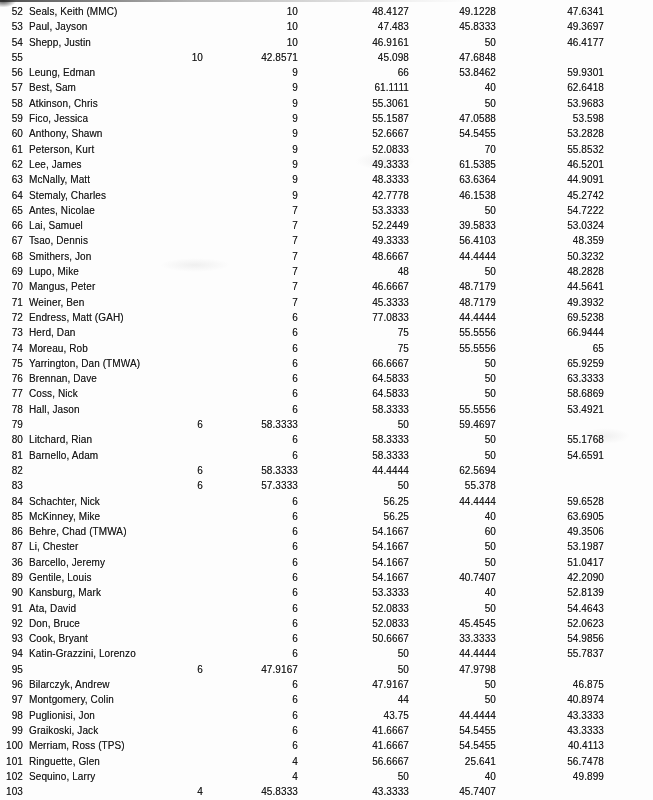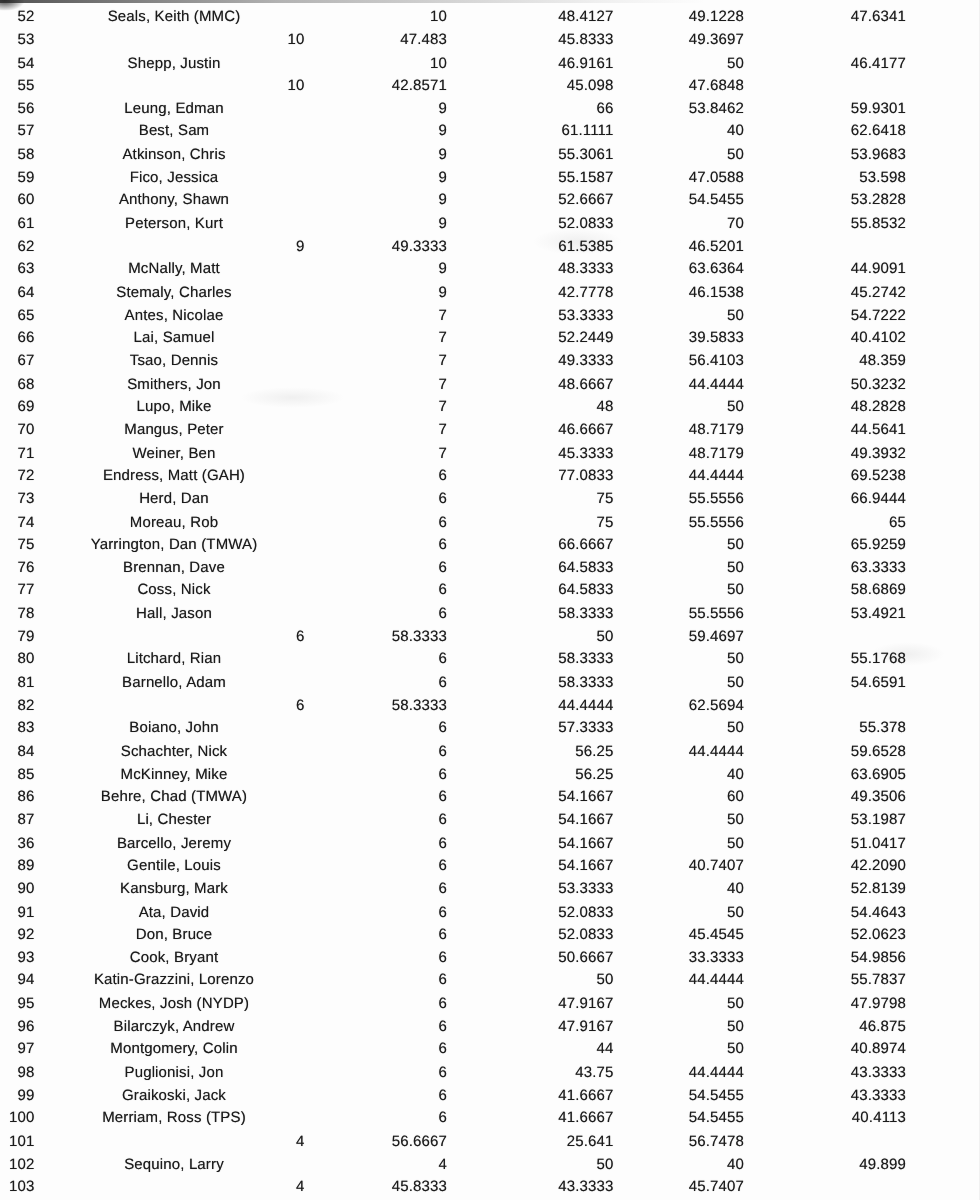--- a/index.html
+++ b/index.html
@@ -51,7 +51,7 @@
   }
   .cell { overflow: visible; }
   .rank { text-align: right; }
-  .name { text-align: center; padding-left: 6px; }
+  .name { text-align: left; padding-left: 6px; }
   .num  { text-align: right; }
 </style>
 </head>

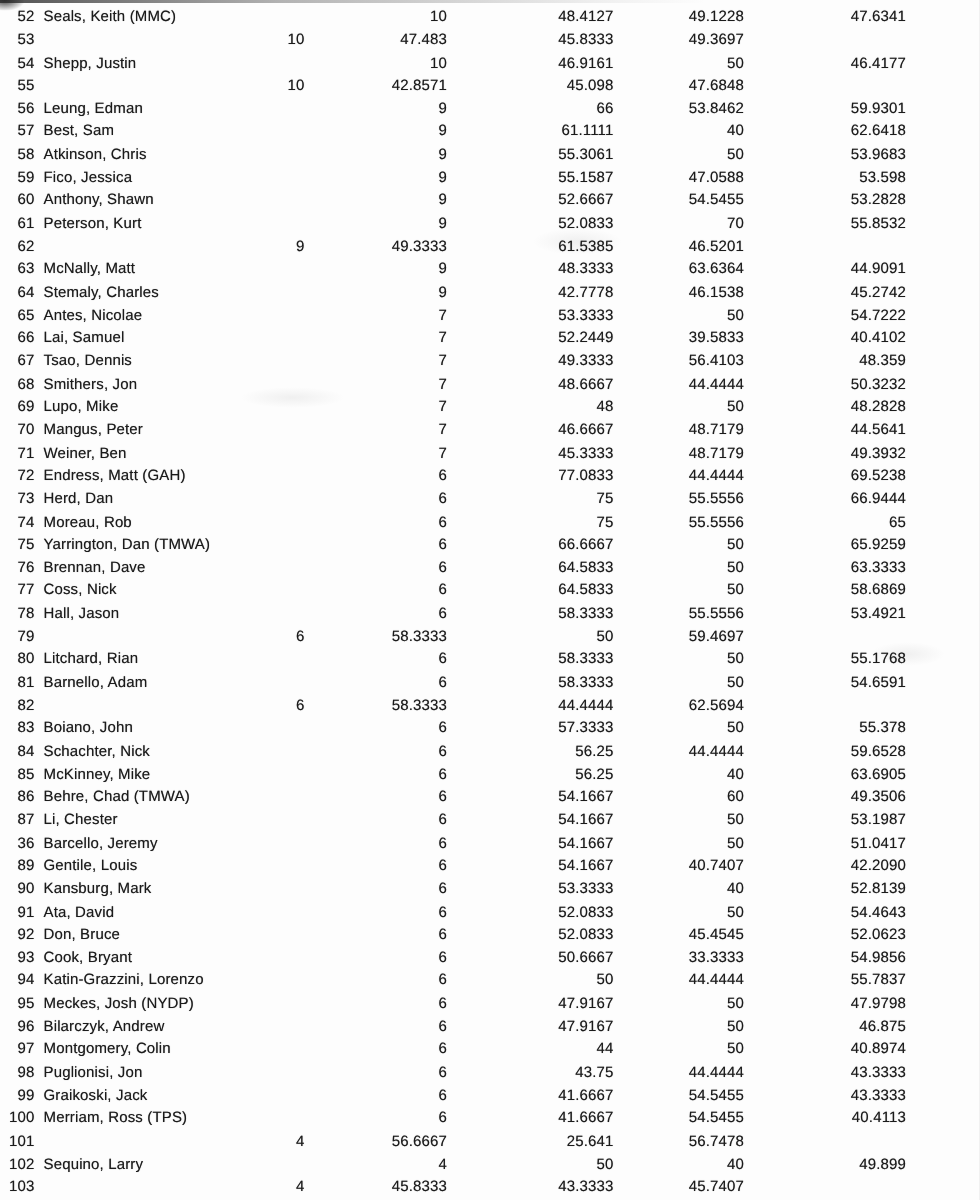--- a/index.html
+++ b/index.html
@@ -76,6 +76,7 @@
 
   <div class="row">
     <span class="cell rank">53</span>
+    <span class="cell name">Paul, Jayson</span>
     <span class="cell num">10</span>
     <span class="cell num">47.483</span>
     <span class="cell num">45.8333</span>

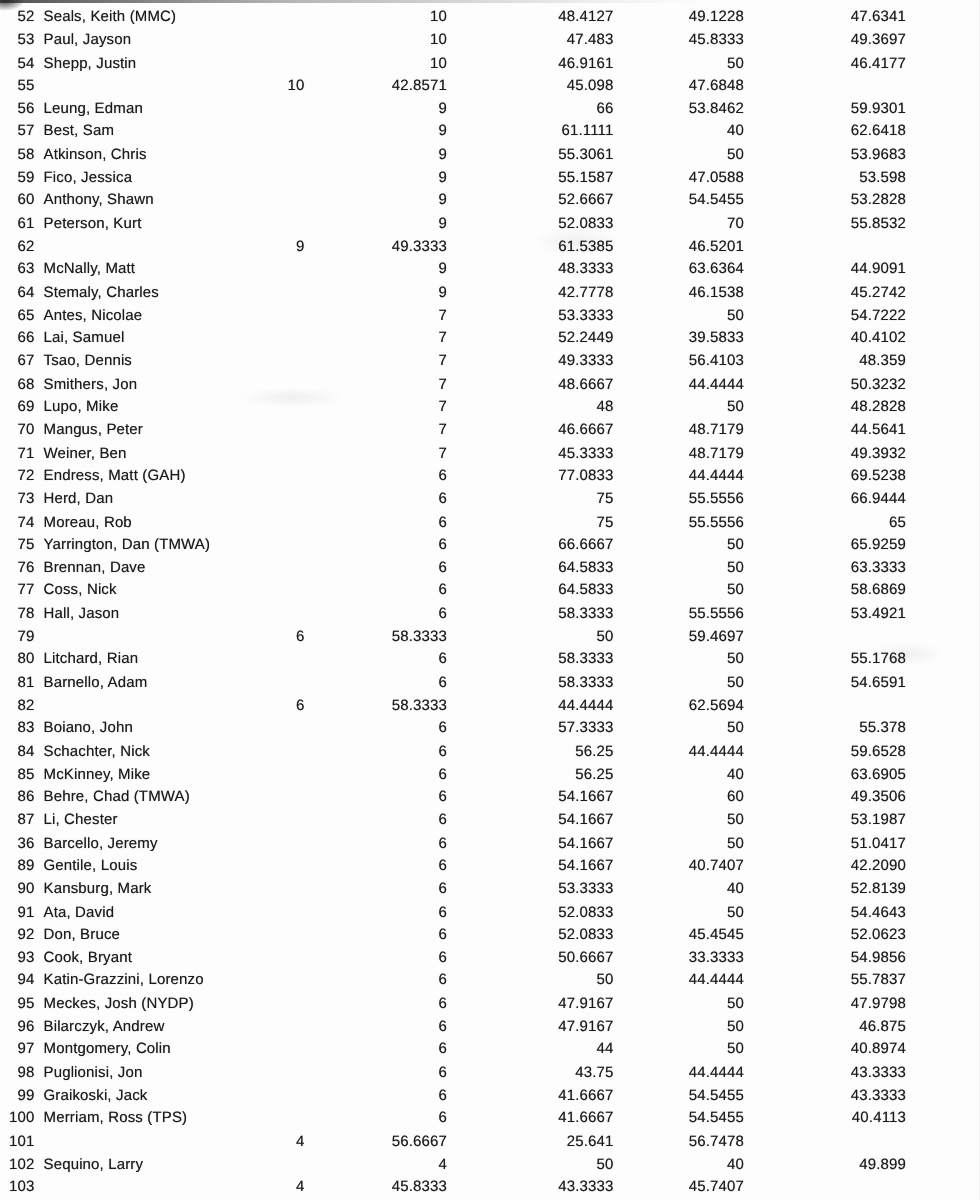--- a/index.html
+++ b/index.html
@@ -156,6 +156,7 @@
 
   <div class="row">
     <span class="cell rank">62</span>
+    <span class="cell name">Lee, James</span>
     <span class="cell num">9</span>
     <span class="cell num">49.3333</span>
     <span class="cell num">61.5385</span>

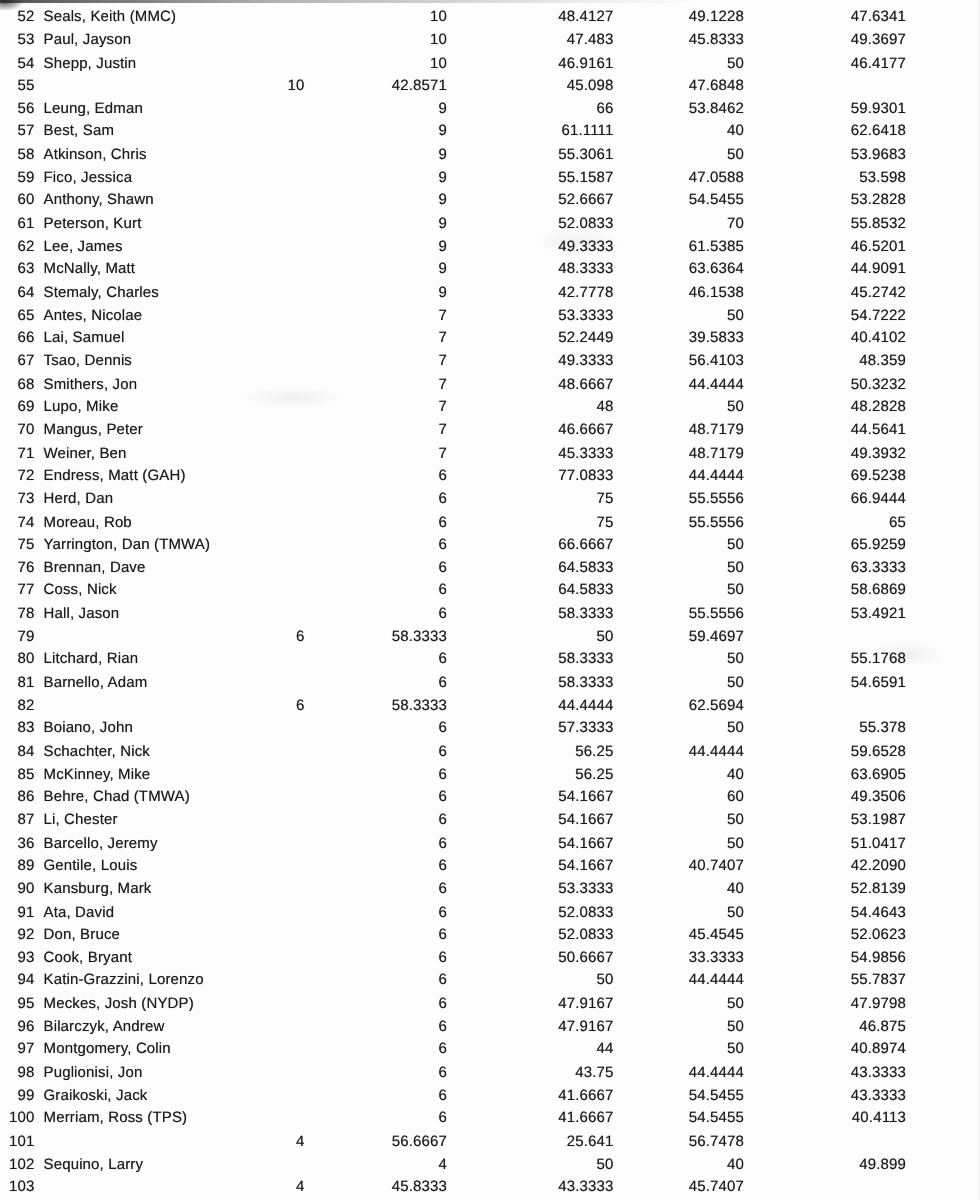--- a/index.html
+++ b/index.html
@@ -196,7 +196,7 @@
     <span class="cell num">7</span>
     <span class="cell num">52.2449</span>
     <span class="cell num">39.5833</span>
-    <span class="cell num">40.4102</span>
+    <span class="cell num">53.0324</span>
   </div>
 
   <div class="row">

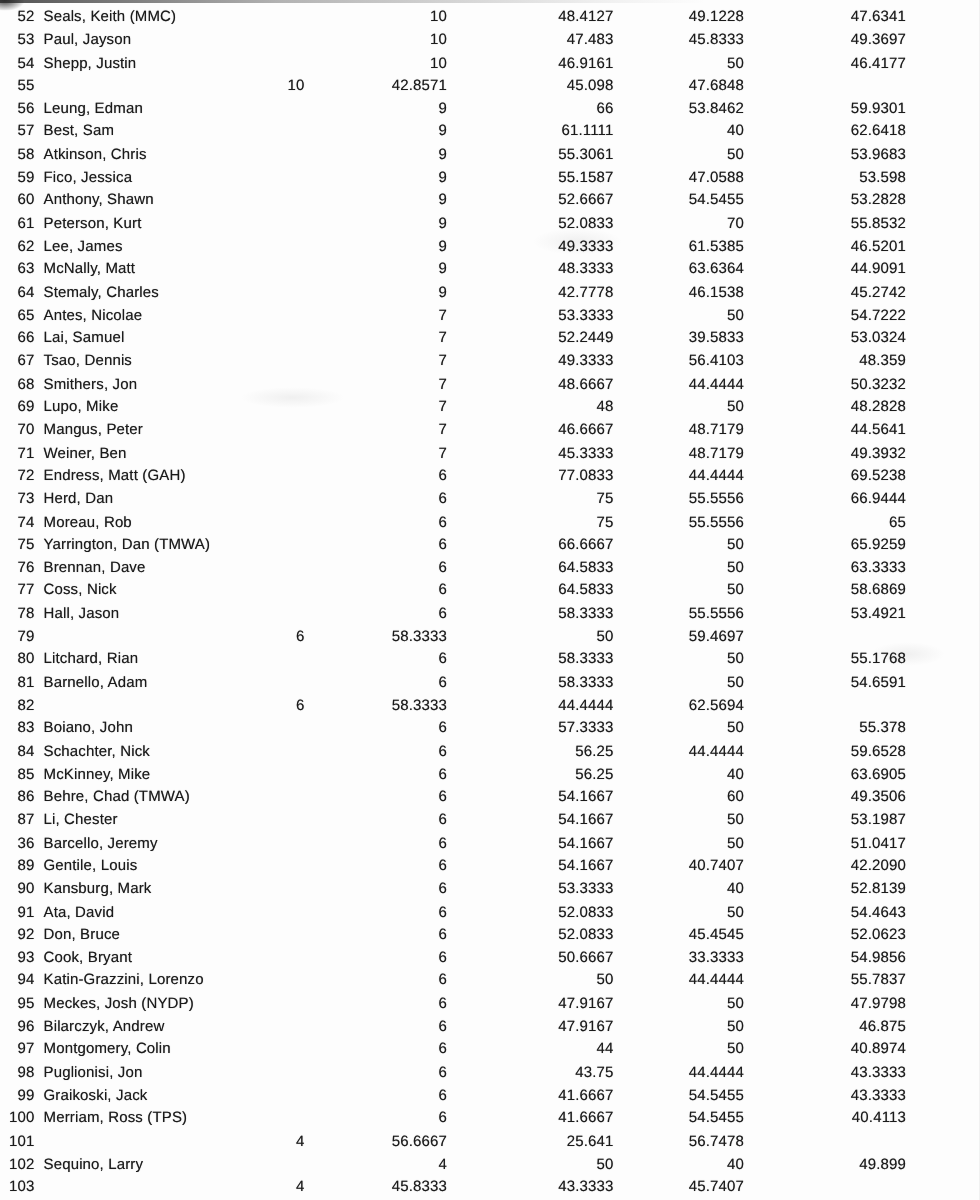--- a/index.html
+++ b/index.html
@@ -343,7 +343,6 @@
 
   <div class="row">
     <span class="cell rank">83</span>
-    <span class="cell name">Boiano, John</span>
     <span class="cell num">6</span>
     <span class="cell num">57.3333</span>
     <span class="cell num">50</span>

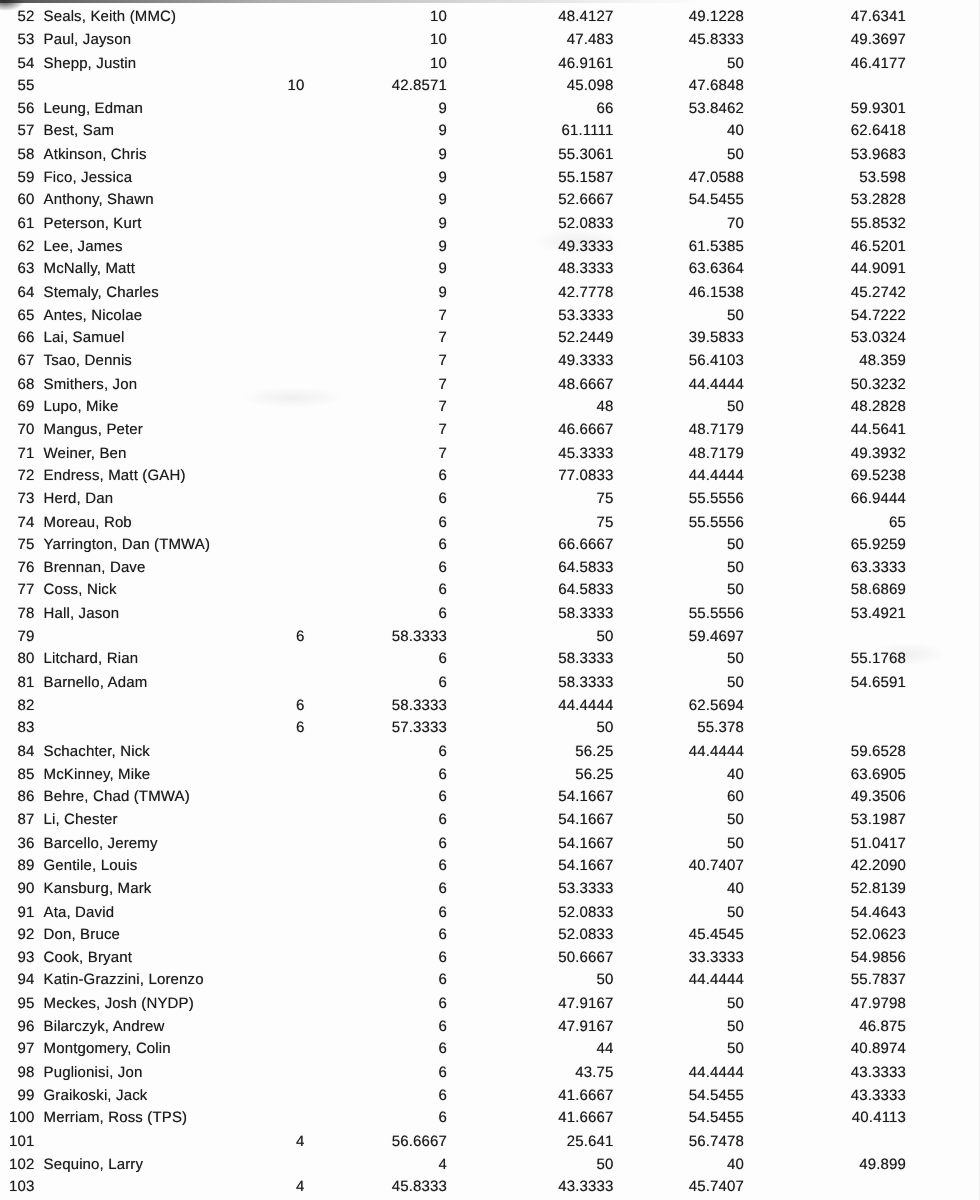--- a/index.html
+++ b/index.html
@@ -450,7 +450,6 @@
 
   <div class="row">
     <span class="cell rank">95</span>
-    <span class="cell name">Meckes, Josh (NYDP)</span>
     <span class="cell num">6</span>
     <span class="cell num">47.9167</span>
     <span class="cell num">50</span>

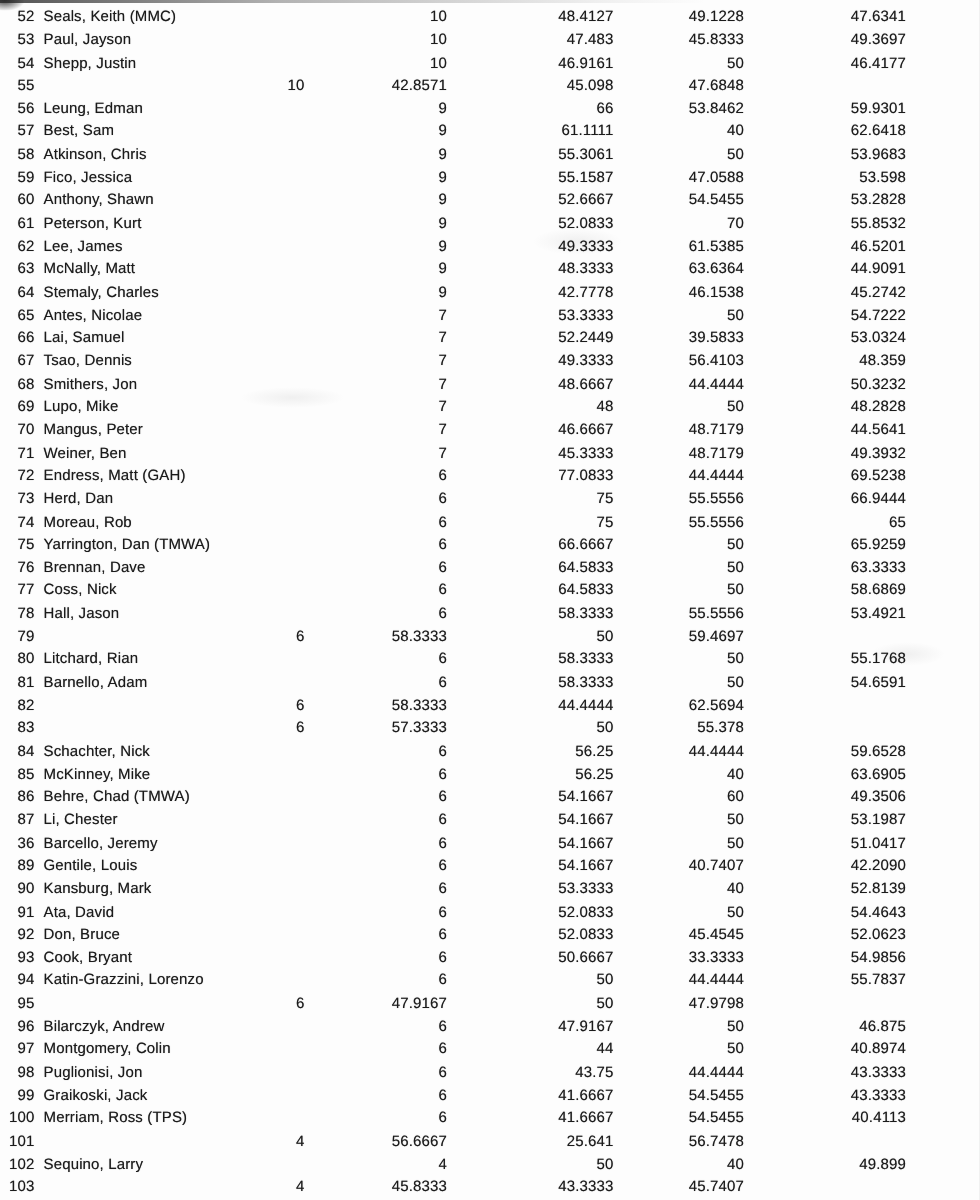--- a/index.html
+++ b/index.html
@@ -503,6 +503,7 @@
 
   <div class="row">
     <span class="cell rank">101</span>
+    <span class="cell name">Ringuette, Glen</span>
     <span class="cell num">4</span>
     <span class="cell num">56.6667</span>
     <span class="cell num">25.641</span>

